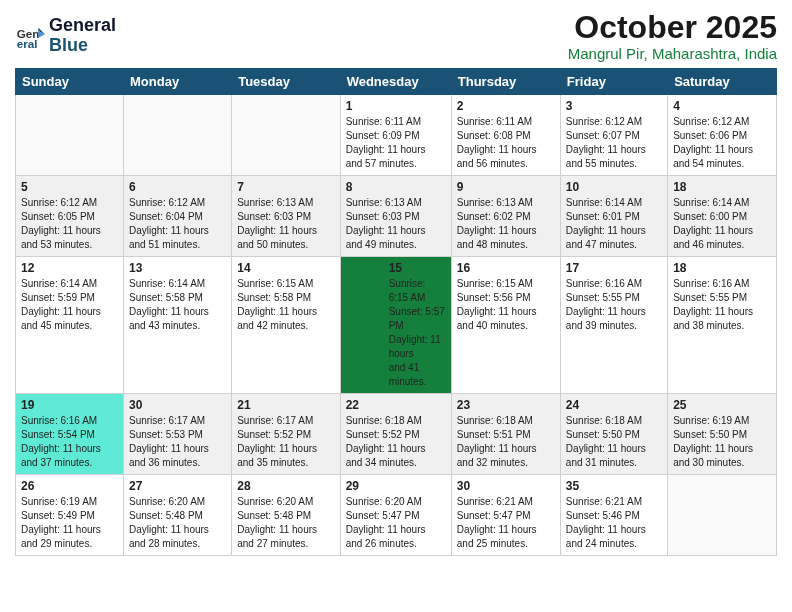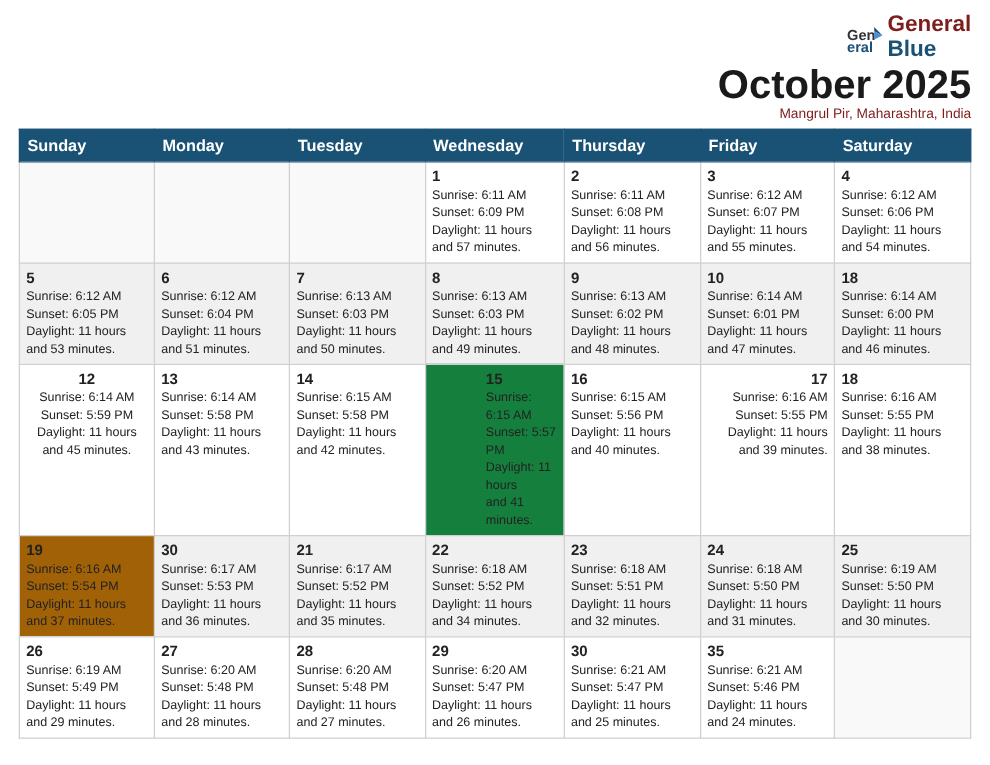--- a/index.html
+++ b/index.html
@@ -15,10 +15,9 @@
     }
     .header {
       display: flex;
-      align-items: flex-end;
+      align-items: center;
       justify-content: space-between;
       margin-bottom: 6px;
-      flex-direction: column;
     }
     .logo {
       display: flex;

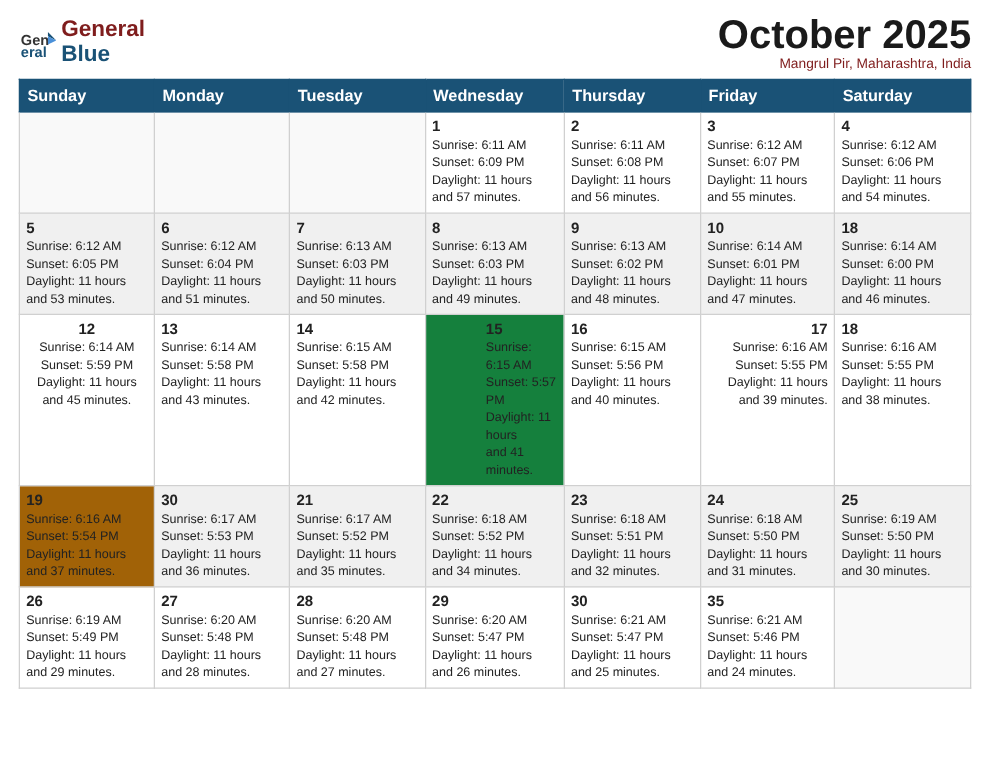--- a/index.html
+++ b/index.html
@@ -30,7 +30,7 @@
       font-weight: bold;
       line-height: 1.1;
     }
-    .logo-general { color: #7f1d1d; }
+    .logo-general { color: #0f172a; }
     .logo-blue { color: #1a5276; }
     .logo-icon {
       width: 30px;

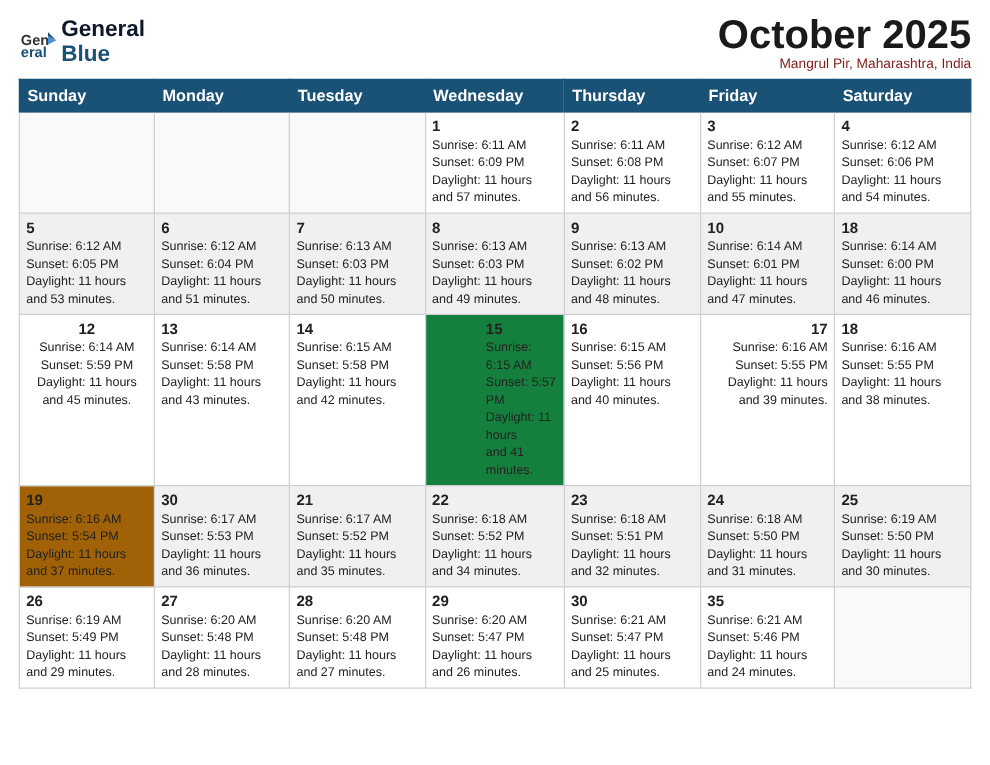--- a/index.html
+++ b/index.html
@@ -47,8 +47,8 @@
       line-height: 1.1;
     }
     .title-location {
-      font-size: 11px;
-      color: #7f1d1d;
+      font-size: 15px;
+      color: #15803d;
     }
     .calendar {
       width: 100%;

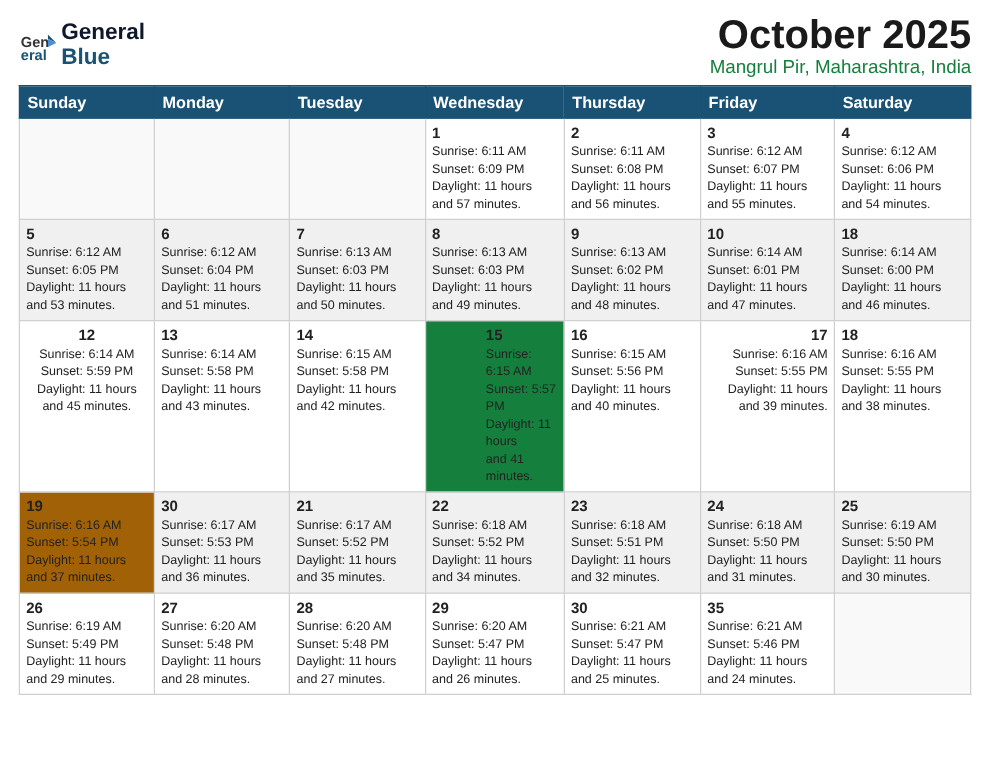--- a/index.html
+++ b/index.html
@@ -184,7 +184,7 @@
           </td>
         </tr>
         <tr class="row-odd">
-          <td style="background: rgb(255, 255, 255); text-align: center;">
+          <td style="background: rgb(255, 255, 255);">
             <span class="day-number">12</span>
             <div class="day-info">Sunrise: 6:14 AM<br>Sunset: 5:59 PM<br>Daylight: 11 hours<br>and 45 minutes.</div>
           </td>

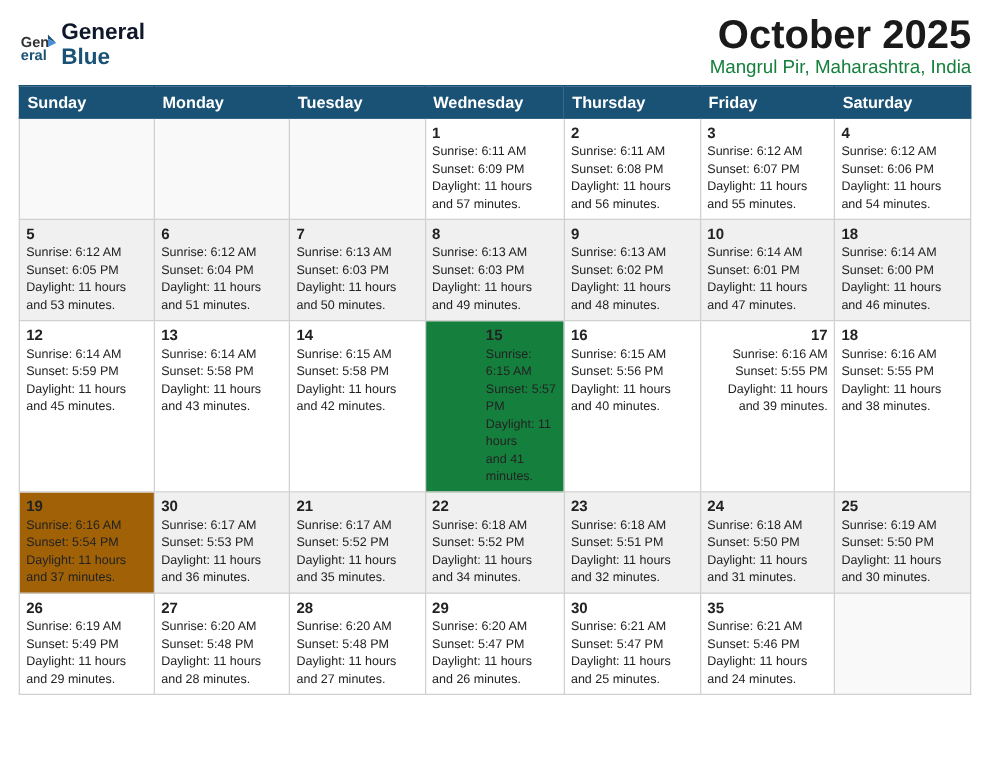--- a/index.html
+++ b/index.html
@@ -204,7 +204,7 @@
             <span class="day-number">16</span>
             <div class="day-info">Sunrise: 6:15 AM<br>Sunset: 5:56 PM<br>Daylight: 11 hours<br>and 40 minutes.</div>
           </td>
-          <td style="background: rgb(255, 255, 255); text-align: right;">
+          <td style="background: rgb(255, 255, 255);">
             <span class="day-number">17</span>
             <div class="day-info">Sunrise: 6:16 AM<br>Sunset: 5:55 PM<br>Daylight: 11 hours<br>and 39 minutes.</div>
           </td>

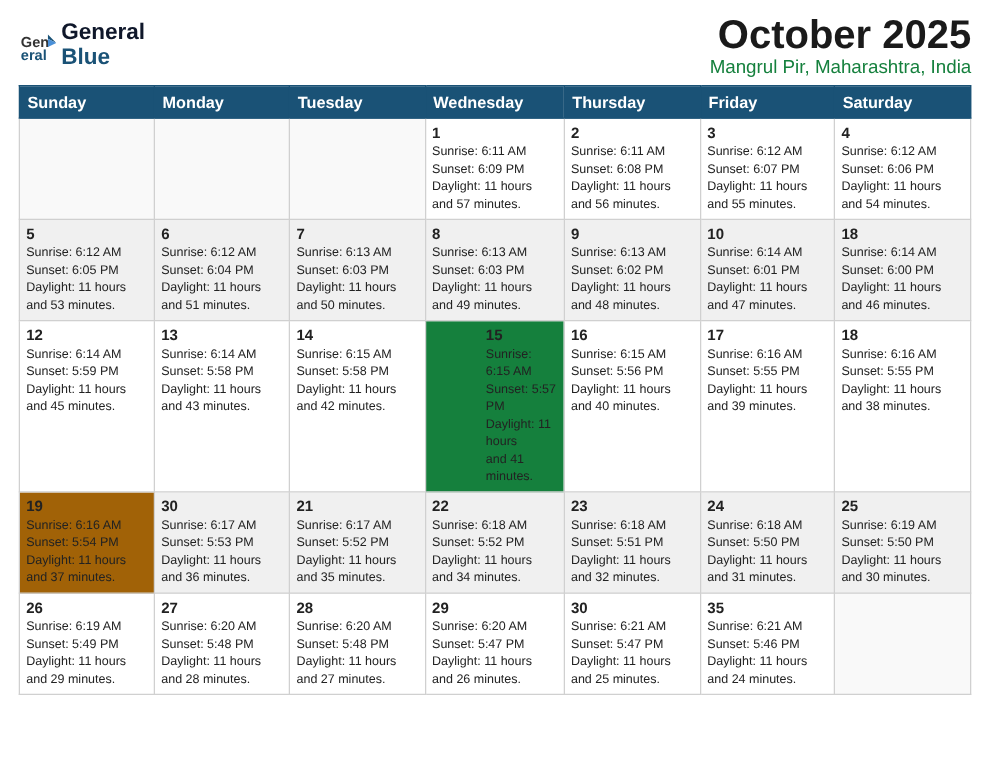--- a/index.html
+++ b/index.html
@@ -214,7 +214,7 @@
           </td>
         </tr>
         <tr class="row-even">
-          <td style="background: #a16207;">
+          <td style="background: #5eead4;">
             <span class="day-number">19</span>
             <div class="day-info">Sunrise: 6:16 AM<br>Sunset: 5:54 PM<br>Daylight: 11 hours<br>and 37 minutes.</div>
           </td>

